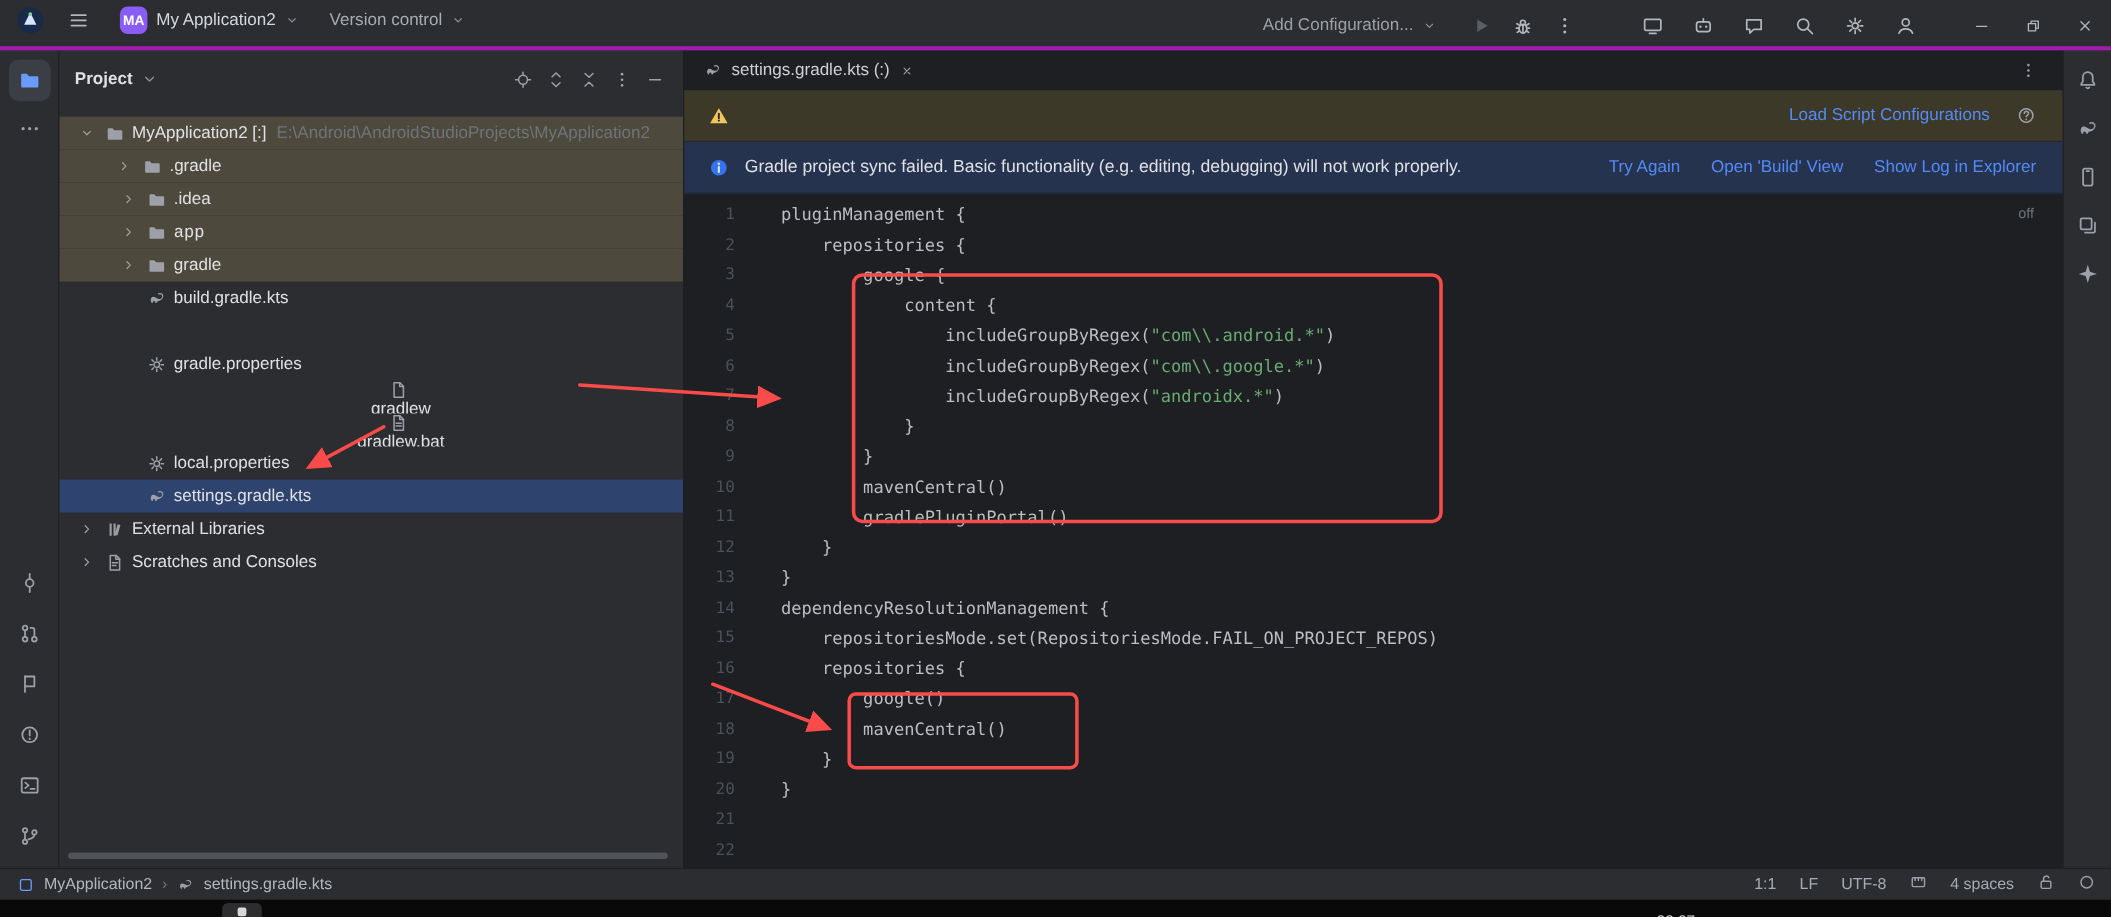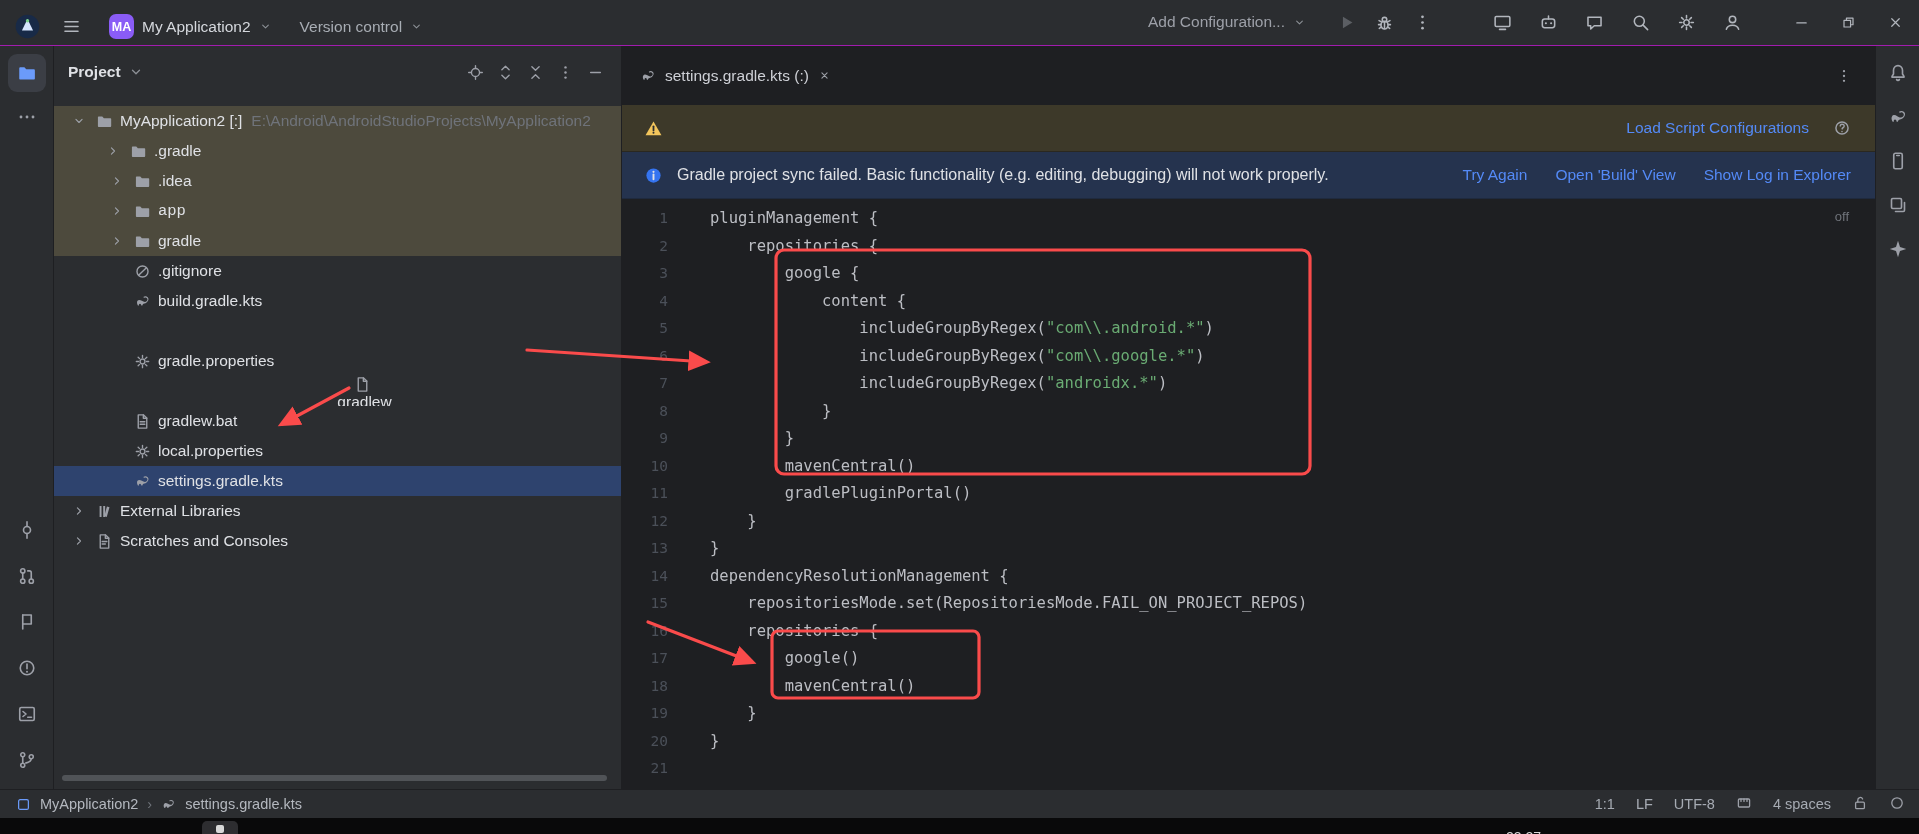--- a/index.html
+++ b/index.html
@@ -12,7 +12,7 @@
   .ic svg{width:16px;height:16px;display:block}
 
   
-  #titlebar{height:46px;background:#2b2d30;border-bottom:1px solid #a21caf;display:flex;align-items:flex-end}
+  #titlebar{height:46px;background:#2b2d30;border-bottom:4px solid #a21caf;display:flex;align-items:flex-start}
   .tb-left{display:flex;align-items:center;gap:12px;padding-left:14px}
   .as-logo svg{width:27px;height:27px}
   .tb-iconbtn{width:36px;height:36px;display:flex;align-items:center;justify-content:center;border-radius:8px;color:#b2b6bd}

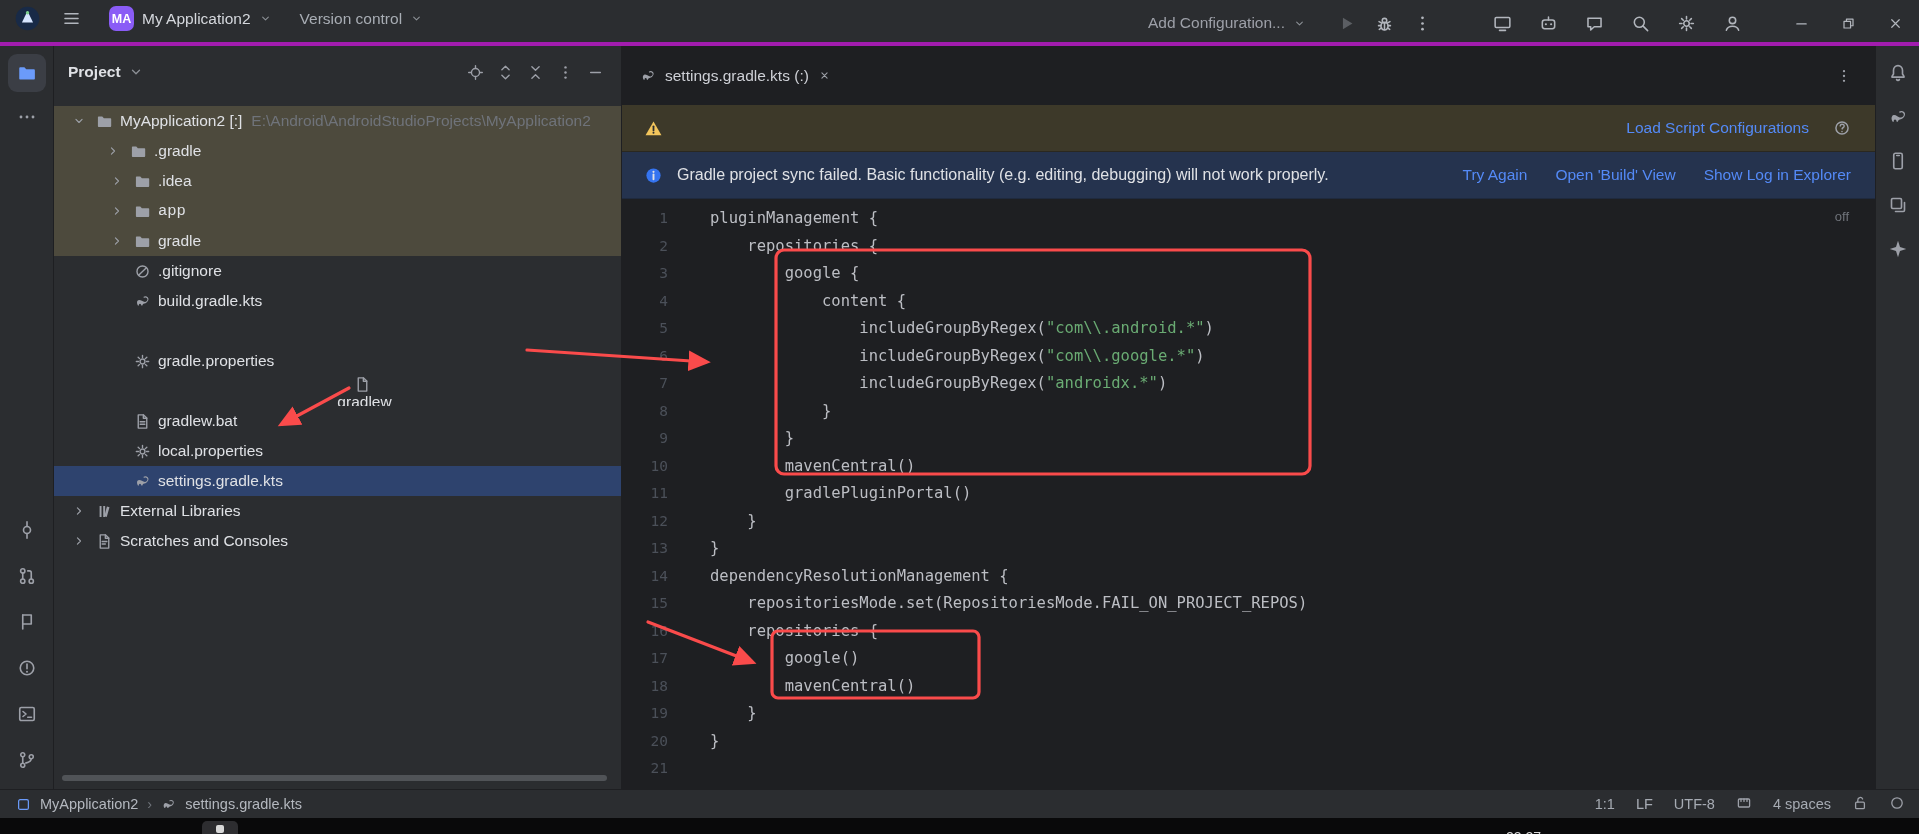--- a/index.html
+++ b/index.html
@@ -65,7 +65,7 @@
 
   
   #editor{flex:1;display:flex;flex-direction:column;background:#1e1f22;position:relative;min-width:0}
-  .tabbar{height:59px;display:flex;align-items:center;flex:none}
+  .tabbar{height:36px;display:flex;align-items:center;flex:none}
   .tab{height:100%;display:flex;align-items:center;gap:9px;padding:0 16px 0 18px;color:#ced0d6;font-size:15.5px}
   .tab-ic{color:#9da0a8}
   .tab-close{color:#9da0a8}

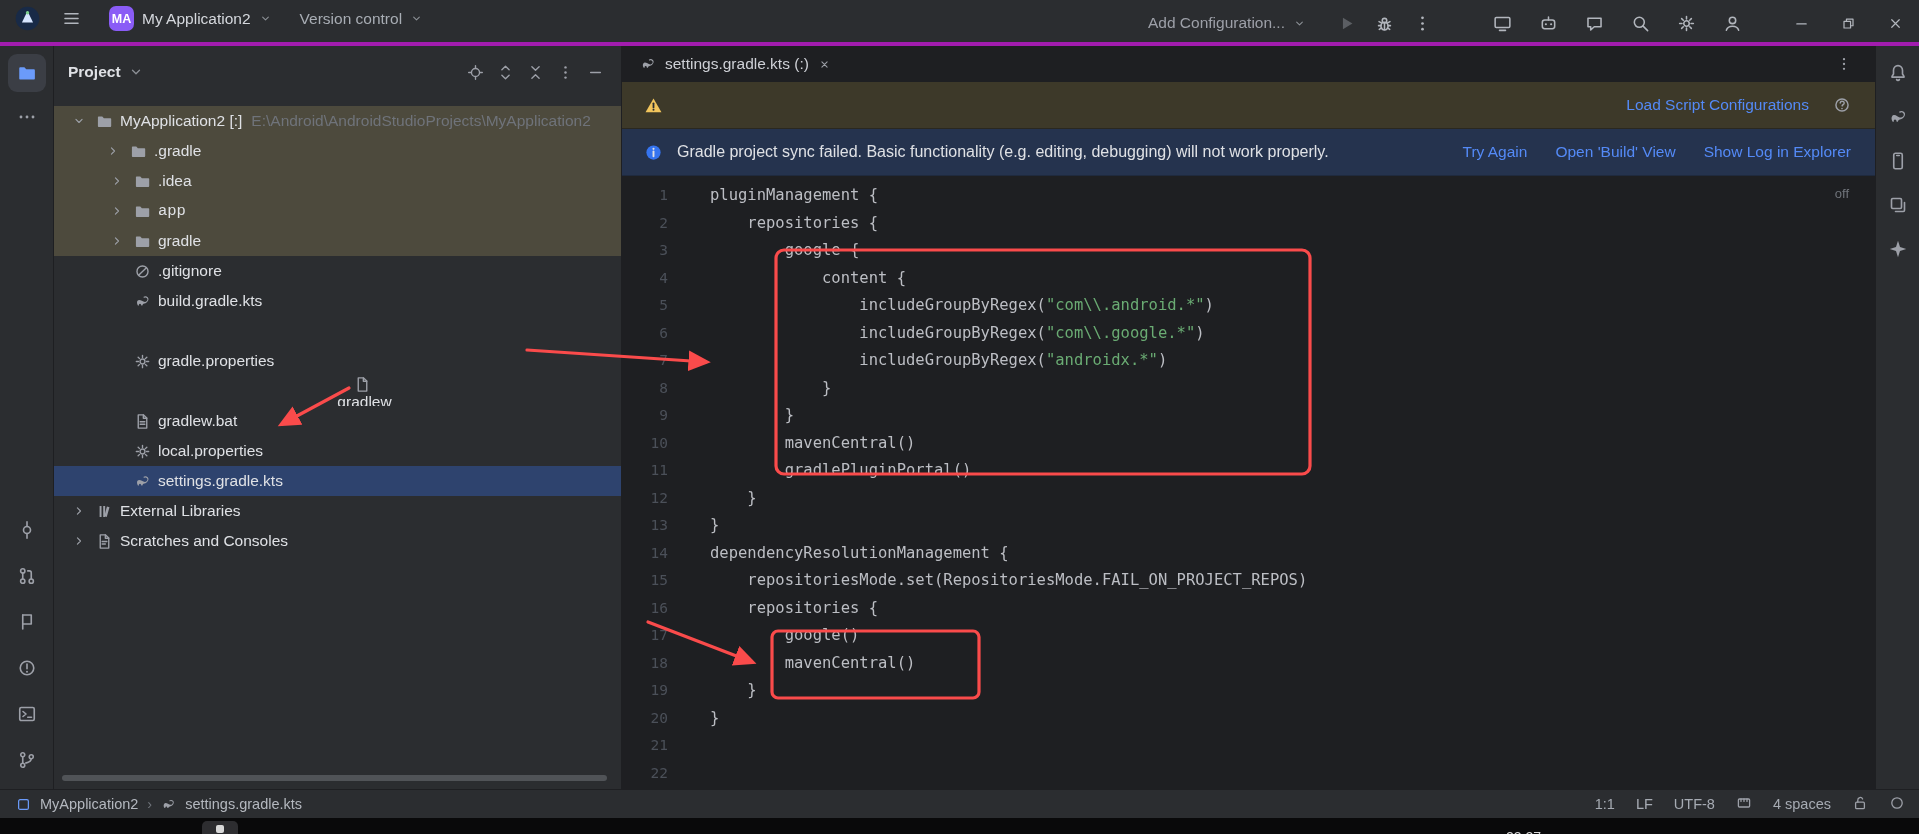--- a/index.html
+++ b/index.html
@@ -458,16 +458,6 @@
           <span class="tree-chev"></span>
           <span class="tree-ic">
             <svg viewBox="0 0 16 16" fill="none" stroke="currentColor" stroke-width="1.3" stroke-linecap="round" stroke-linejoin="round">
-              <circle cx="8" cy="8" r="5.2"></circle>
-              <path d="M4.6 11.4 11.4 4.6"></path>
-            </svg>
-          </span>
-          <span class="tree-label">.gitignore</span>
-        </div>
-        <div class="tree-row" style="padding-left: 50px;">
-          <span class="tree-chev"></span>
-          <span class="tree-ic">
-            <svg viewBox="0 0 16 16" fill="none" stroke="currentColor" stroke-width="1.3" stroke-linecap="round" stroke-linejoin="round">
               <path d="M12.9 4c-1.1-1.1-2.9-1.2-4.1-.2l.7.9c.8-.7 2-.6 2.7.2.7.8.6 2-.4 2.9-1.4 1.2-2.9.3-4.4-.5C5.9 6.5 4.3 5.9 3.3 7.4c-.8 1.2-.5 3 .4 4.3h1c-.3-.9.1-1.7.9-1.7s1.1.7 1.3 1.7h1c.4-2.1 2.6-1.3 4.2-2.9 1.6-1.5 2.1-3.5.8-4.8z" fill="currentColor" stroke="none"></path>
             </svg>
           </span>

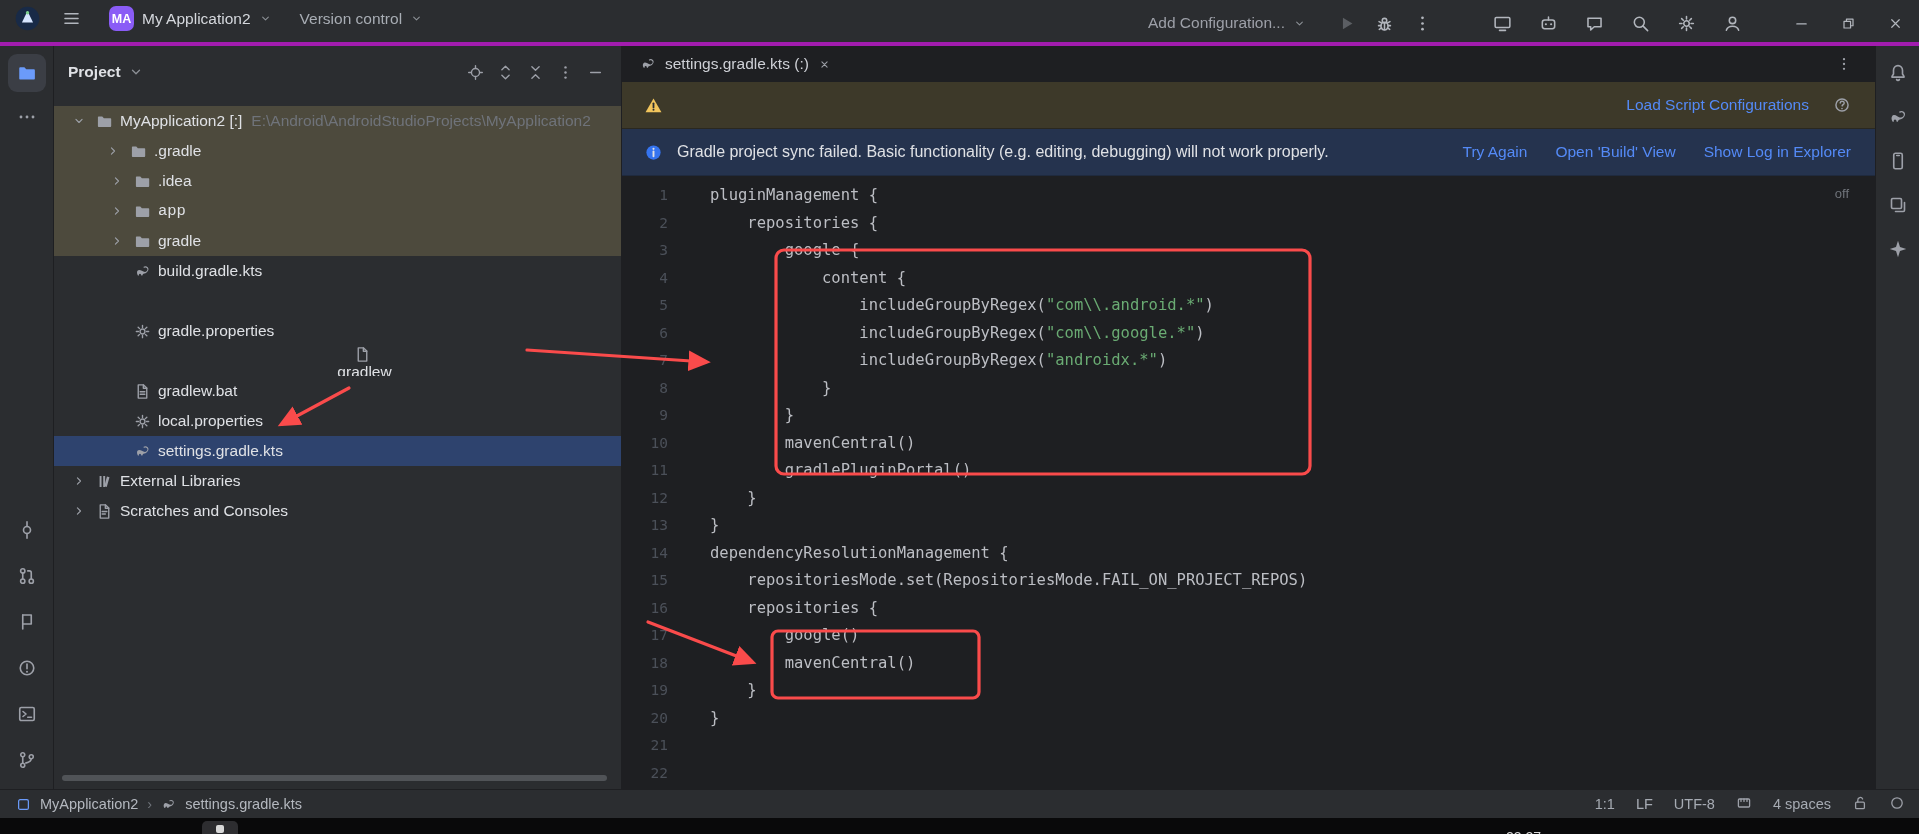--- a/index.html
+++ b/index.html
@@ -483,7 +483,7 @@
           </span>
           <span class="tree-label">gradlew</span>
         </div>
-        <div class="tree-row" style="padding-left: 50px;">
+        <div class="tree-row" style="padding-left: 50px; flex-direction: column;">
           <span class="tree-chev"></span>
           <span class="tree-ic">
             <svg viewBox="0 0 16 16" fill="none" stroke="currentColor" stroke-width="1.3" stroke-linecap="round" stroke-linejoin="round">

